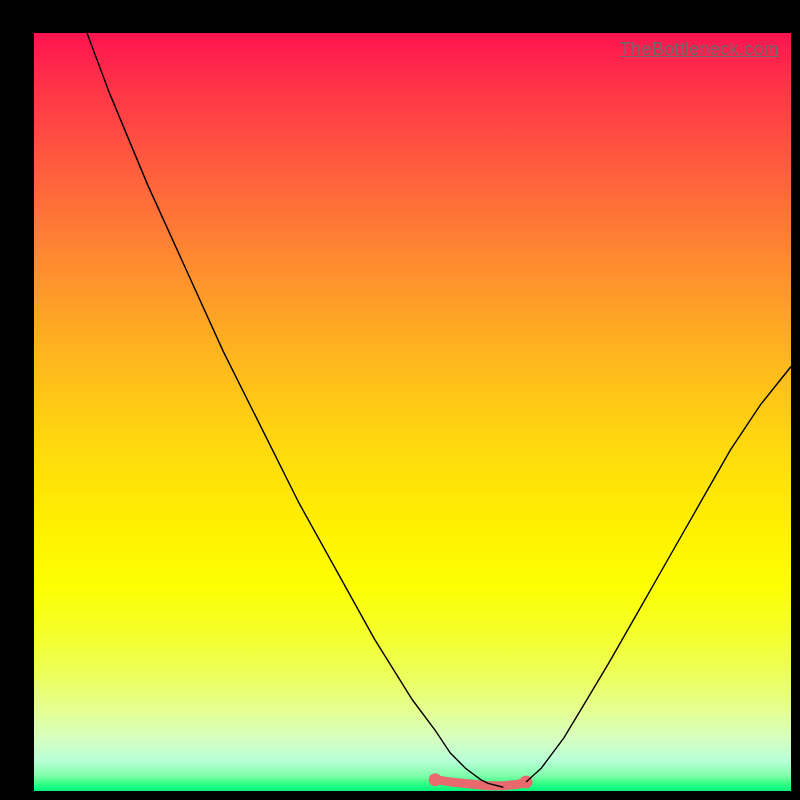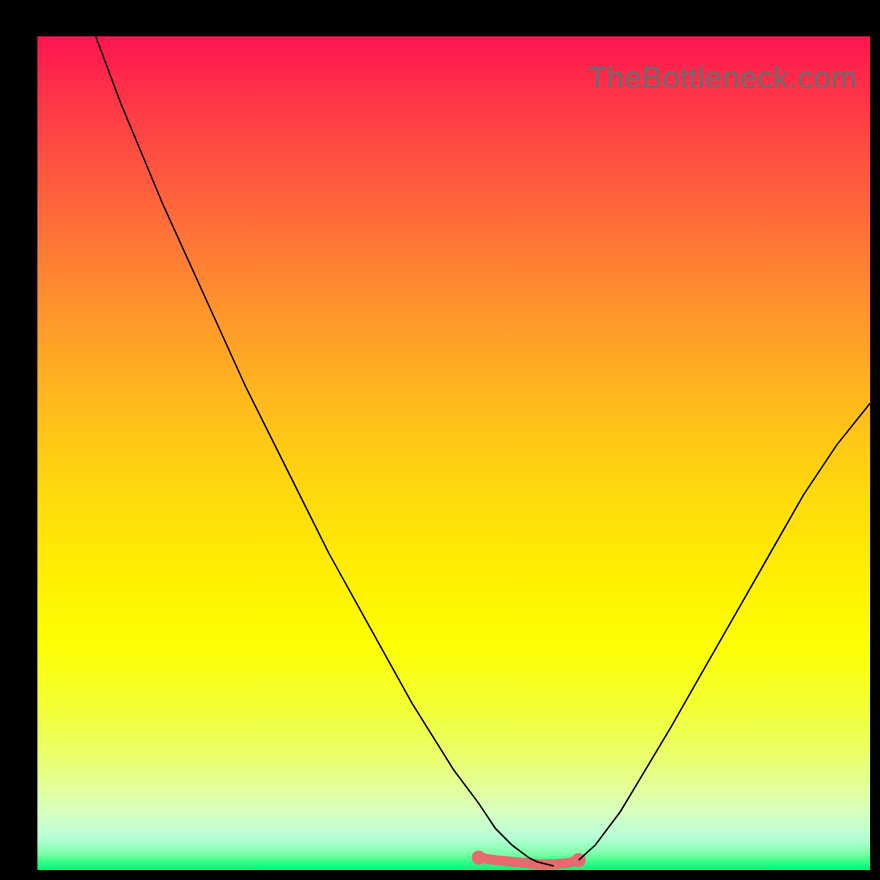--- a/index.html
+++ b/index.html
@@ -37,14 +37,15 @@
   }
   .watermark {
     position: absolute;
-    top: 22px;
+    top: 6px;
     right: 12px;
     color: #6b6b6b;
-    font-size: 28px;
+    font-size: 18px;
     font-weight: 500;
     letter-spacing: 0.3px;
     z-index: 5;
     user-select: none;
+    text-decoration: underline;
   }
   svg.curves {
     position: absolute;

